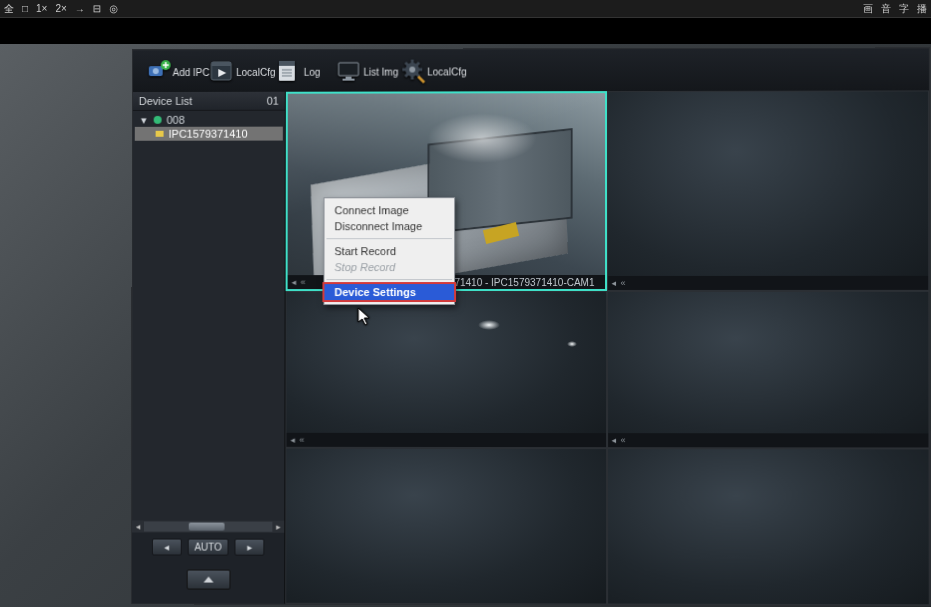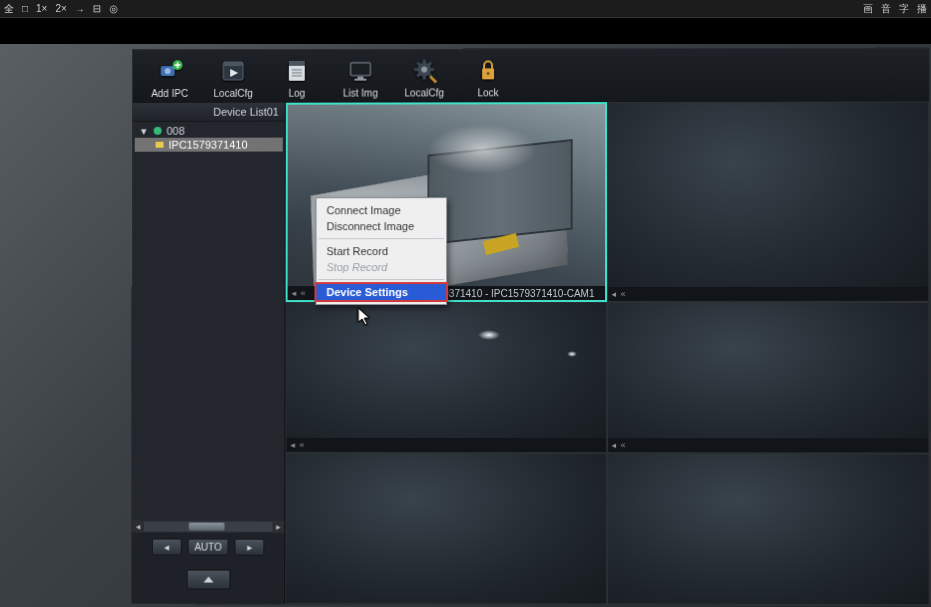--- a/index.html
+++ b/index.html
@@ -48,7 +48,7 @@
     background: linear-gradient(#1e2228,#14171b);
   }
   .tool-btn {
-    display: flex; flex-direction: column; align-items: center;
+    display: flex; flex-direction: row; align-items: center;
     width: 58px; padding: 2px;
     color: #e4e8ec; font-size: 10px;
     cursor: pointer;

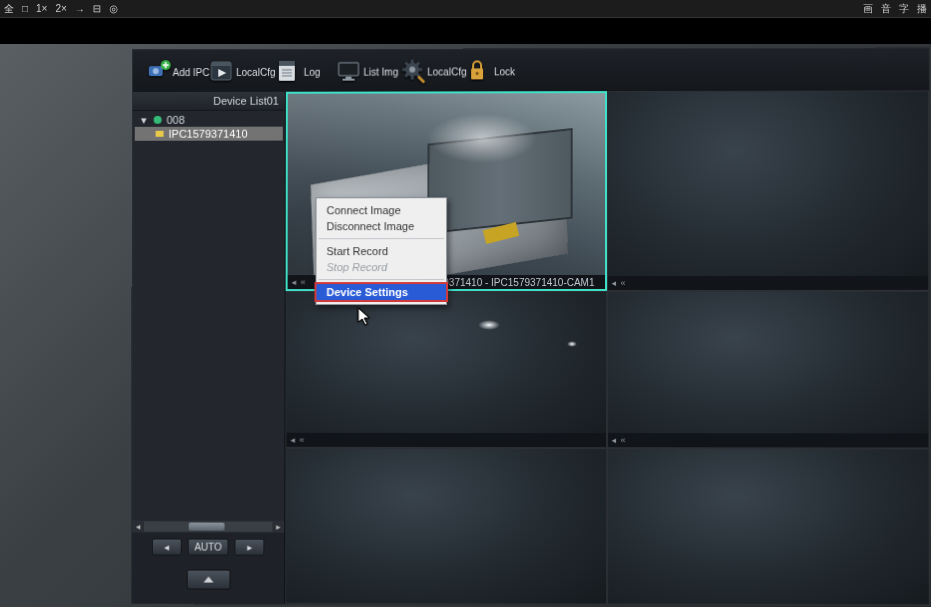--- a/index.html
+++ b/index.html
@@ -320,16 +320,6 @@
         <span class="label">LocalCfg</span>
       </div>
 
-      <div class="tool-btn">
-        <div class="icon-box">
-          <svg width="30" height="26" viewBox="0 0 30 26">
-            <rect x="9" y="11" width="12" height="11" rx="1" fill="#d9a23a"></rect>
-            <path d="M11 11v-3a4 4 0 0 1 8 0v3" fill="none" stroke="#d9a23a" stroke-width="2"></path>
-            <circle cx="15" cy="16" r="1.5" fill="#6b4d14"></circle>
-          </svg>
-        </div>
-        <span class="label">Lock</span>
-      </div>
 
     </div>
 

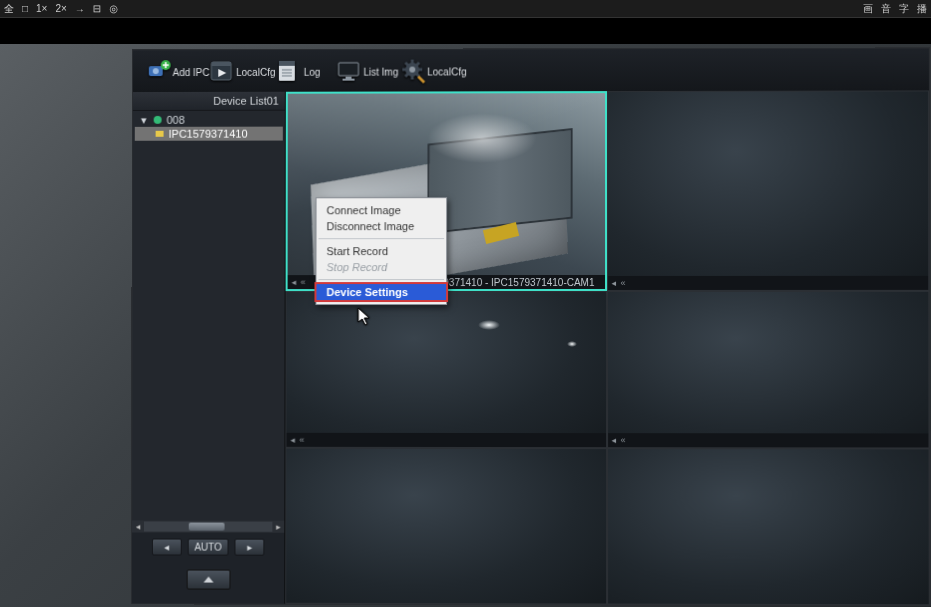--- a/index.html
+++ b/index.html
@@ -74,7 +74,7 @@
     position: relative;
   }
   .sidebar-head {
-    display: flex; justify-content: flex-end; align-items: center;
+    display: flex; justify-content: space-between; align-items: center;
     padding: 3px 6px;
     background: linear-gradient(#2d3138,#20242a);
     font-size: 11px; color: #d2d6da;

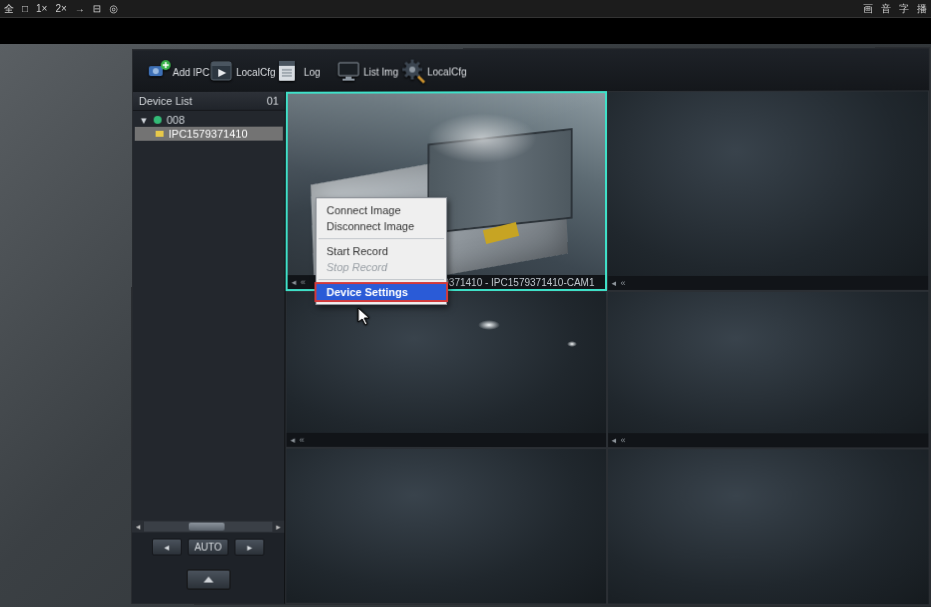--- a/index.html
+++ b/index.html
@@ -184,7 +184,7 @@
   
   .context-menu{
     position:absolute;
-    left: 184px; top: 148px;
+    left: 192px; top: 148px;
     width: 132px;
     background: #efefef;
     border: 1px solid #8a8f96;

